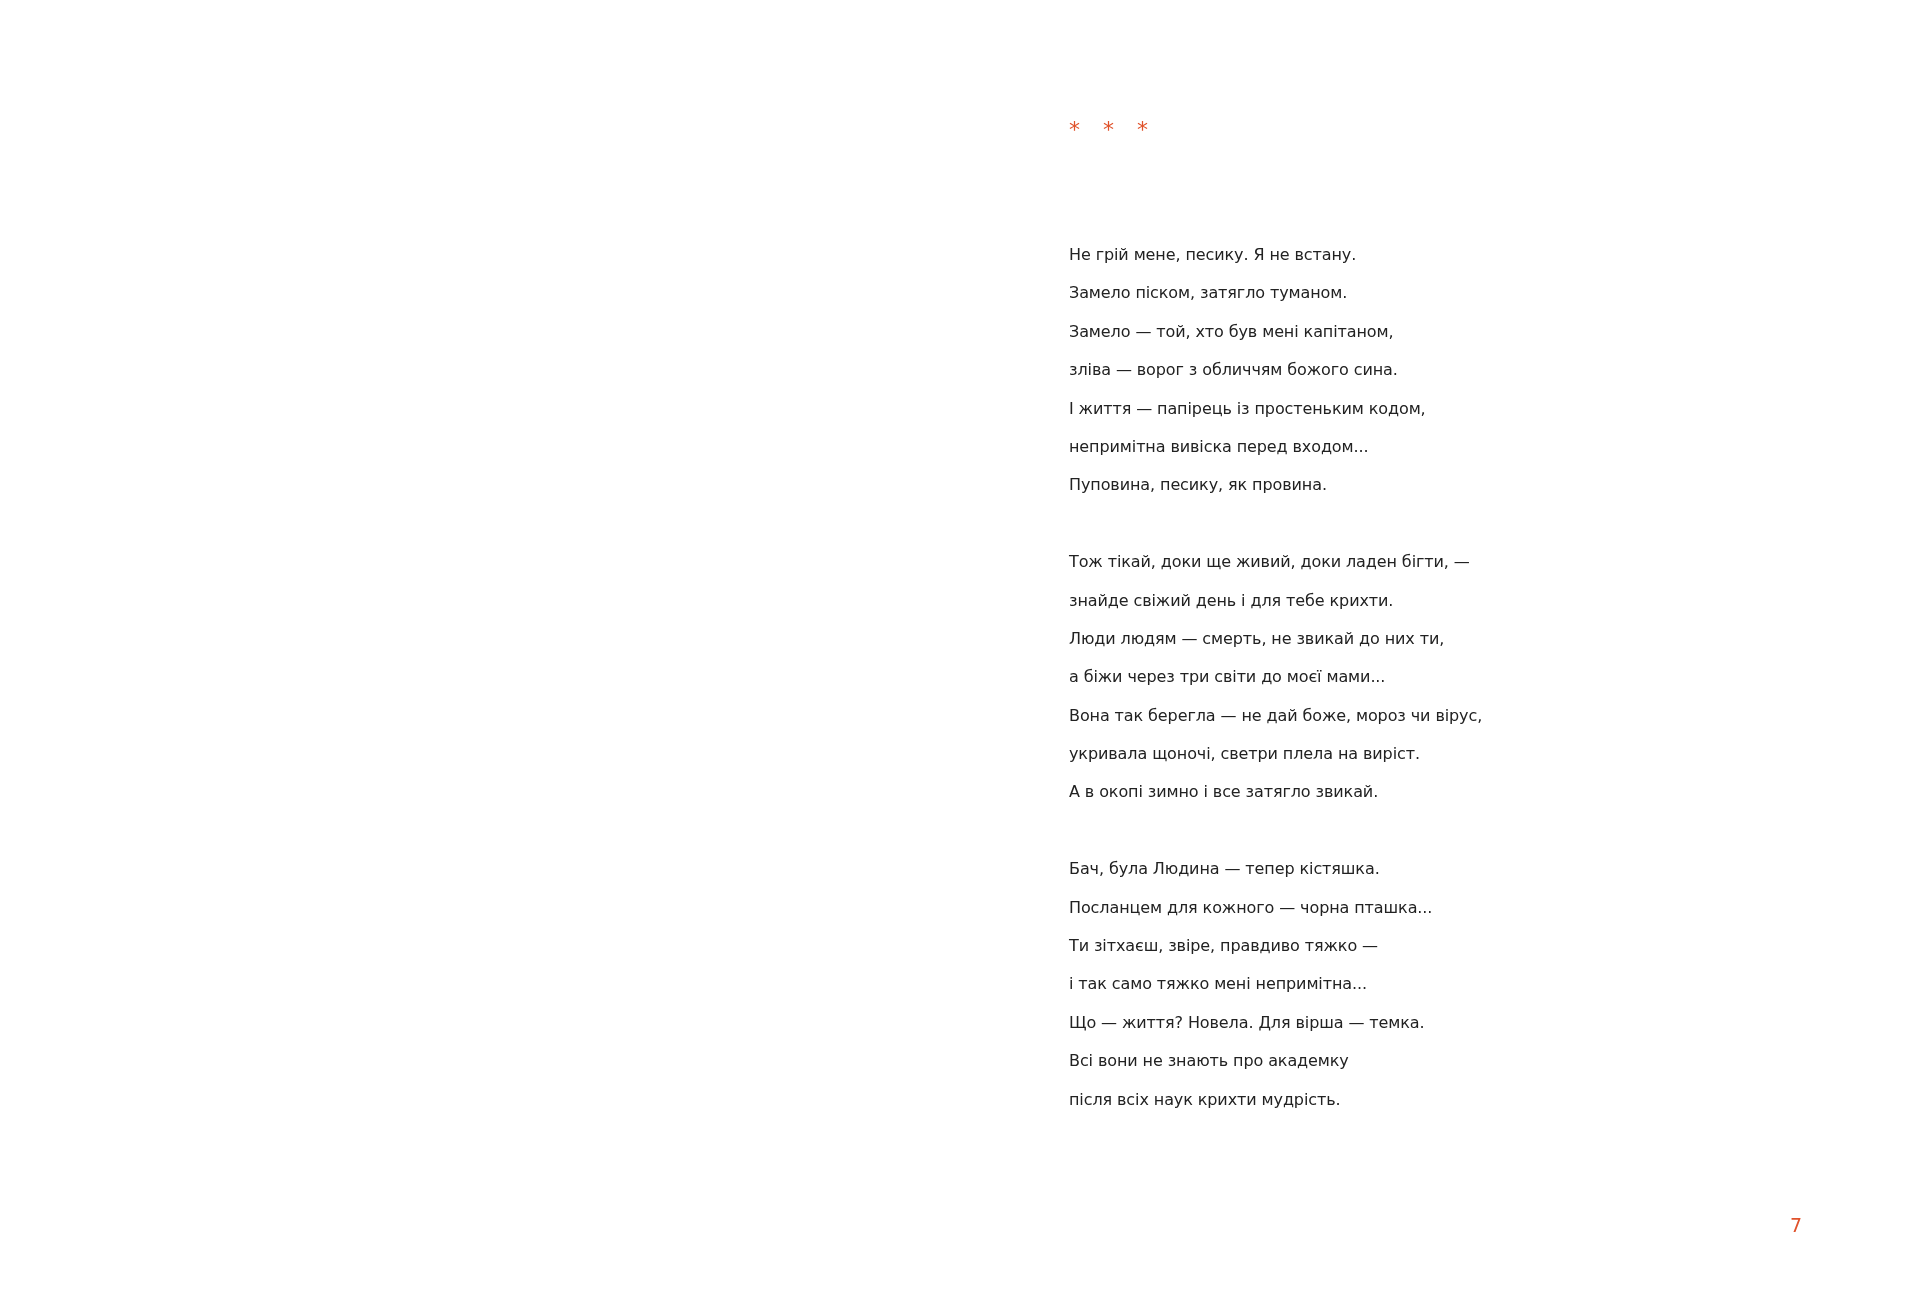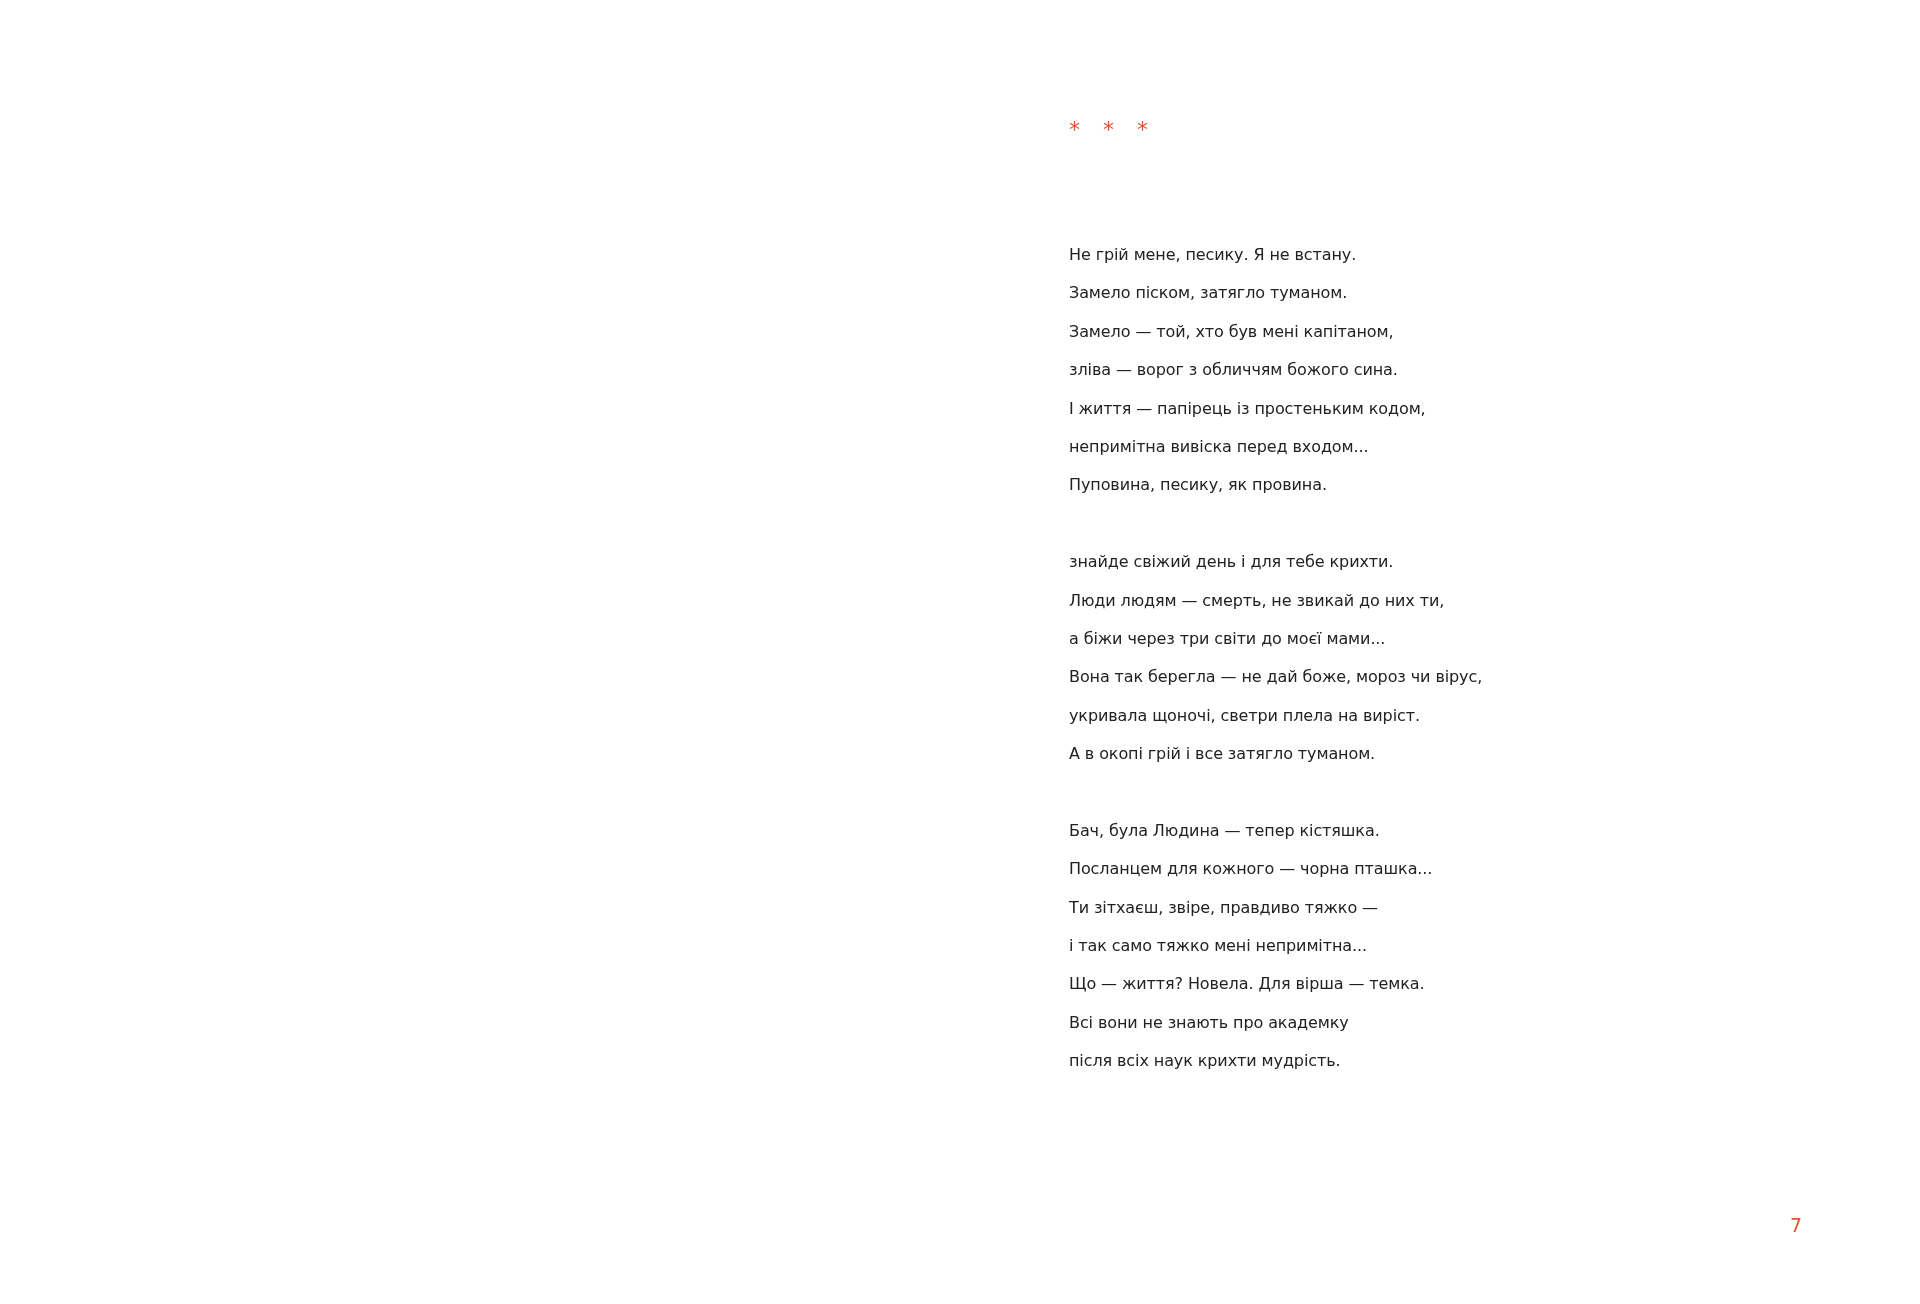--- a/index.html
+++ b/index.html
@@ -92,6 +92,7 @@
       <span class="line">Пуповина, песику, як провина.</span>
     </div>
     <div class="stanza">
+      <span class="line">Тож тікай, доки ще живий, доки ладен бігти, —</span>
       <span class="line">знайде свіжий день і для тебе крихти.</span>
       <span class="line">Люди людям — смерть, не звикай до них ти,</span>
       <span class="line">а біжи через три світи до моєї мами...</span>

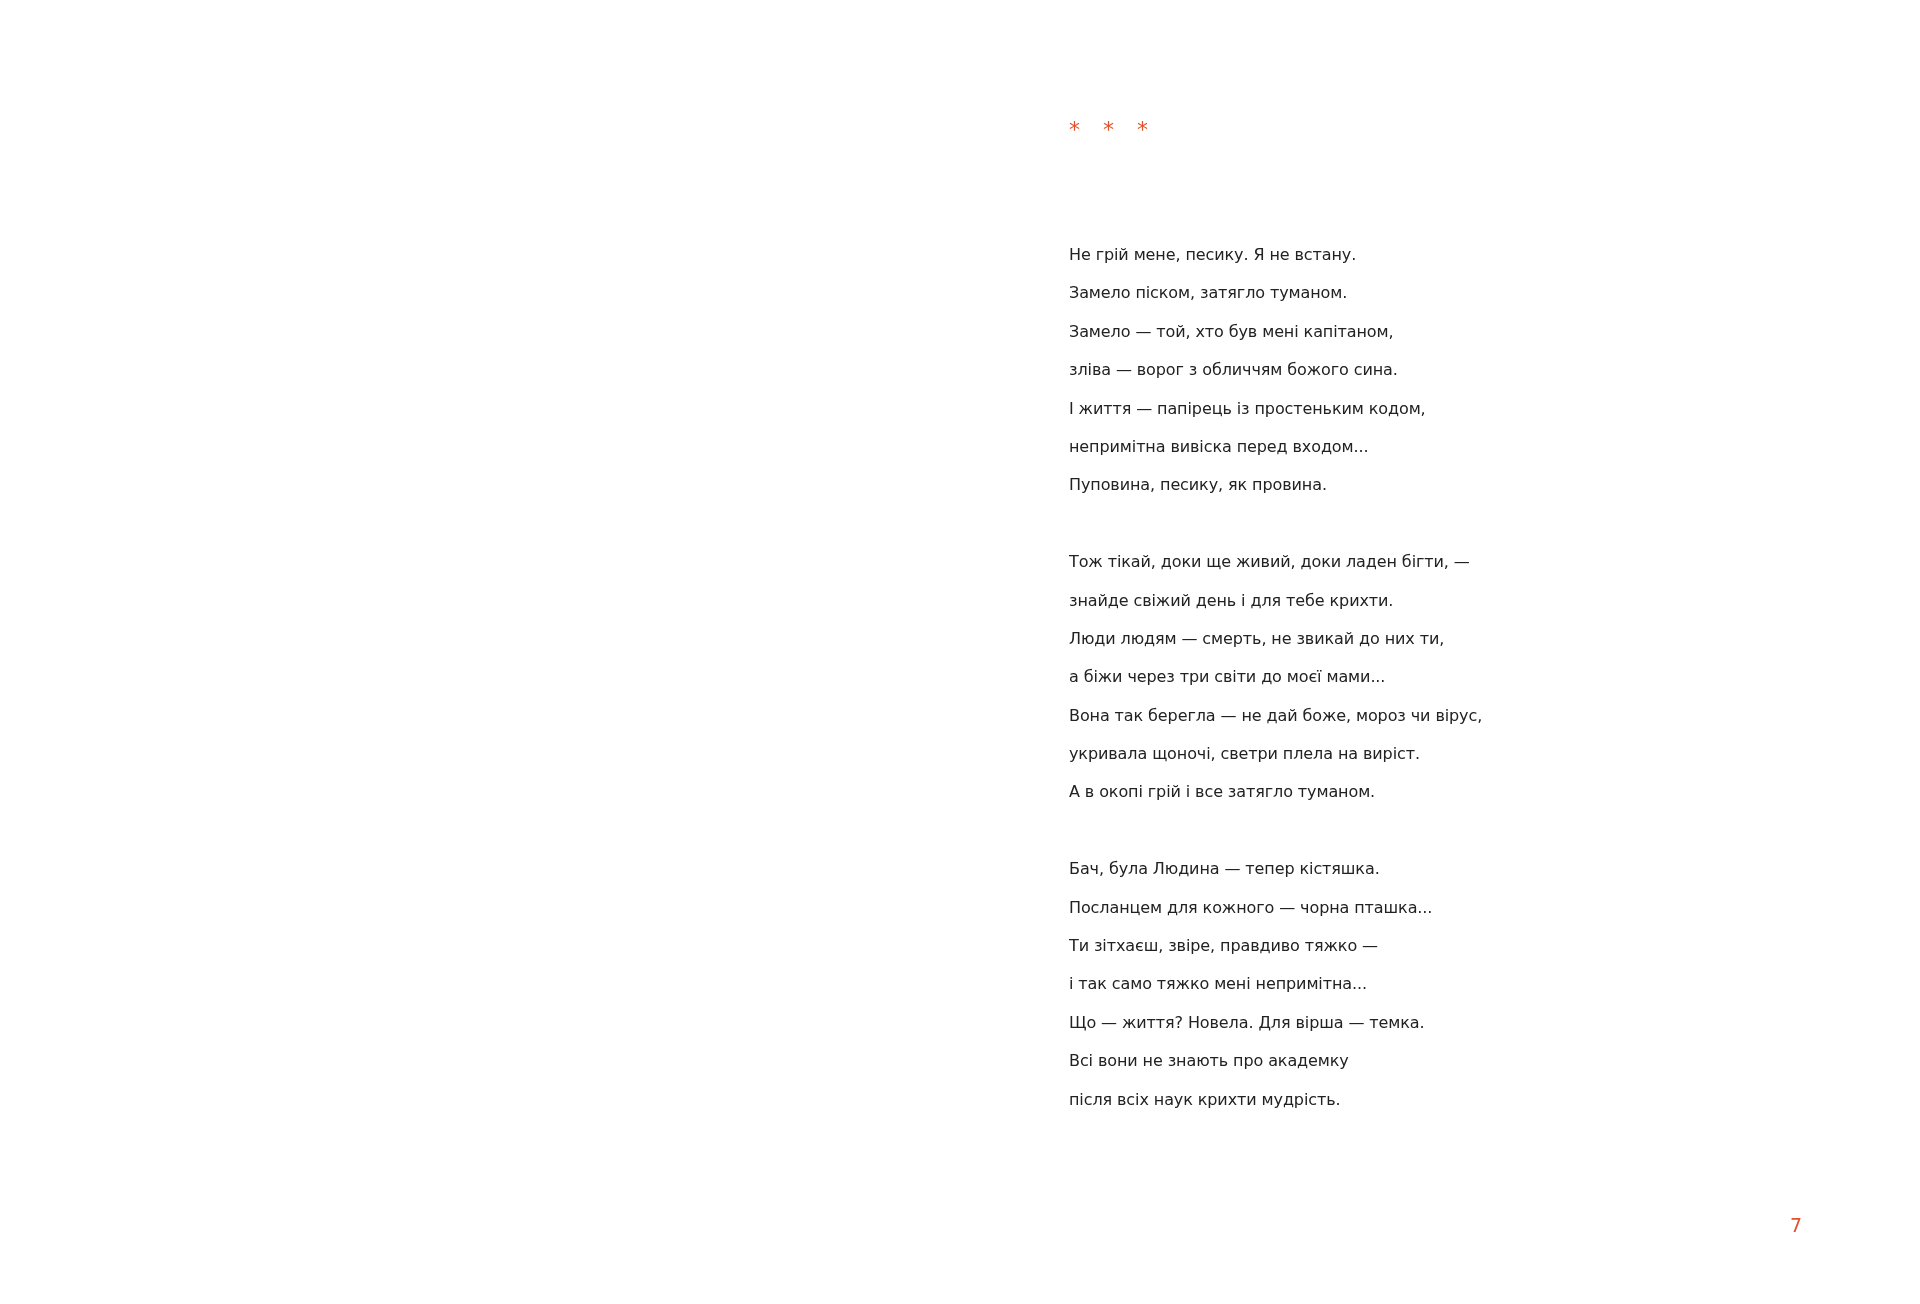--- a/index.html
+++ b/index.html
@@ -98,7 +98,7 @@
       <span class="line">а біжи через три світи до моєї мами...</span>
       <span class="line">Вона так берегла — не дай боже, мороз чи вірус,</span>
       <span class="line">укривала щоночі, светри плела на виріст.</span>
-      <span class="line">А в окопі грій і все затягло туманом.</span>
+      <span class="line">А в окопі зимно і все затягло звикай.</span>
     </div>
     <div class="stanza">
       <span class="line">Бач, була Людина — тепер кістяшка.</span>

